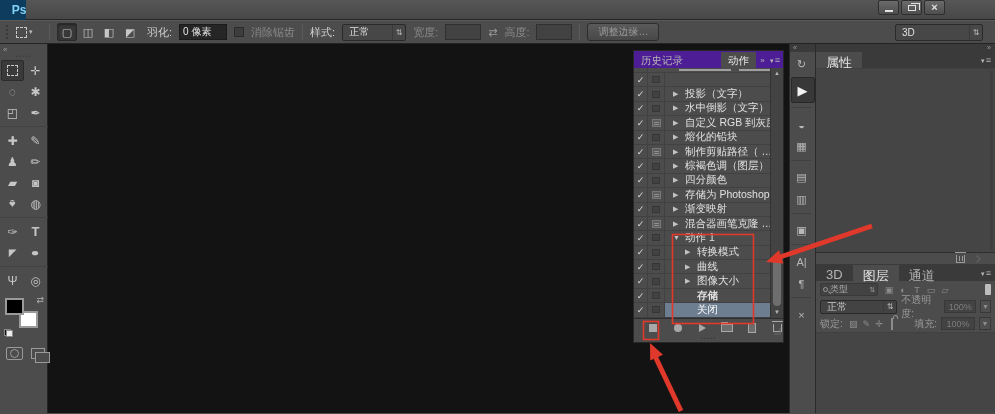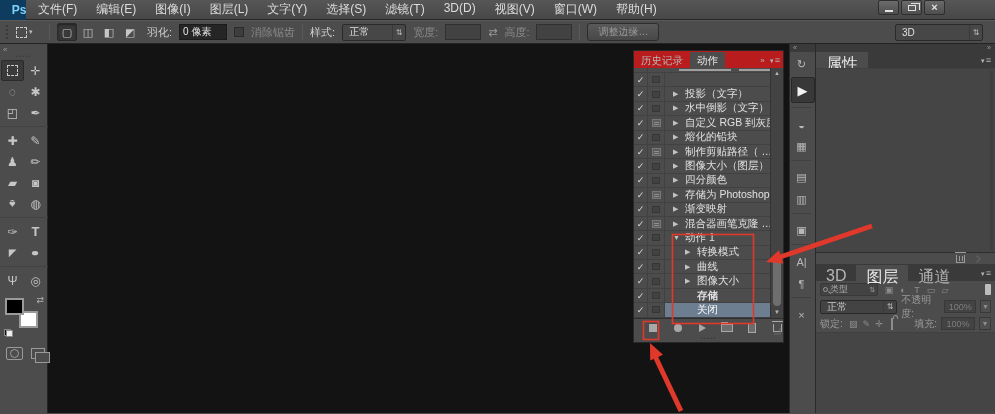--- a/index.html
+++ b/index.html
@@ -218,19 +218,6 @@
 
   <div class="titlebar" data-name="title-bar">
     <div class="ps-logo" data-name="photoshop-logo">Ps</div>
-    <div class="menus" data-name="menu-bar">
-        <span class="menu-item" data-name="menu-f">文件(F)</span>
-        <span class="menu-item" data-name="menu-e">编辑(E)</span>
-        <span class="menu-item" data-name="menu-i">图像(I)</span>
-        <span class="menu-item" data-name="menu-l">图层(L)</span>
-        <span class="menu-item" data-name="menu-y">文字(Y)</span>
-        <span class="menu-item" data-name="menu-s">选择(S)</span>
-        <span class="menu-item" data-name="menu-t">滤镜(T)</span>
-        <span class="menu-item" data-name="menu-3dd">3D(D)</span>
-        <span class="menu-item" data-name="menu-v">视图(V)</span>
-        <span class="menu-item" data-name="menu-w">窗口(W)</span>
-        <span class="menu-item" data-name="menu-h">帮助(H)</span>
-      </div>
     <div class="win-btns" data-name="window-controls">
       <div class="win-btn" data-name="minimize-button">
           <span class="g-min" data-name="minimize-icon"></span>

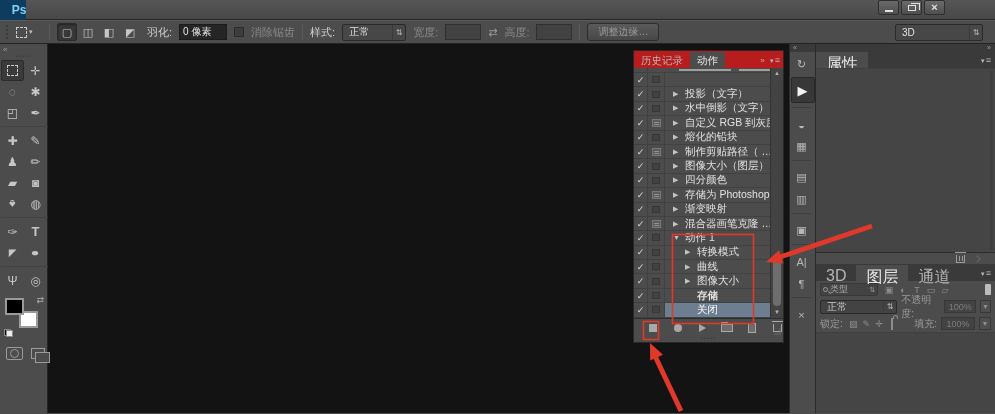--- a/index.html
+++ b/index.html
@@ -159,7 +159,7 @@
   
   .actions-panel { position:absolute; left:633px; top:6px; width:151px; height:293px;
     background:#4c4c4c; border:1px solid #282828; display:flex; flex-direction:column; z-index:5; }
-  .ap-tabs { height:17px; background:#b91c1c; display:flex; align-items:flex-end; position:relative; }
+  .ap-tabs { height:17px; background:#4c1d95; display:flex; align-items:flex-end; position:relative;gap:31px; }
   .ap-tabs .ptab { padding:2px 7px; font-size:10.5px; }
   .ap-right-ics { position:absolute; right:3px; top:4px; color:#b5b5b5; font-size:8px;
     display:flex; gap:4px; align-items:center; }

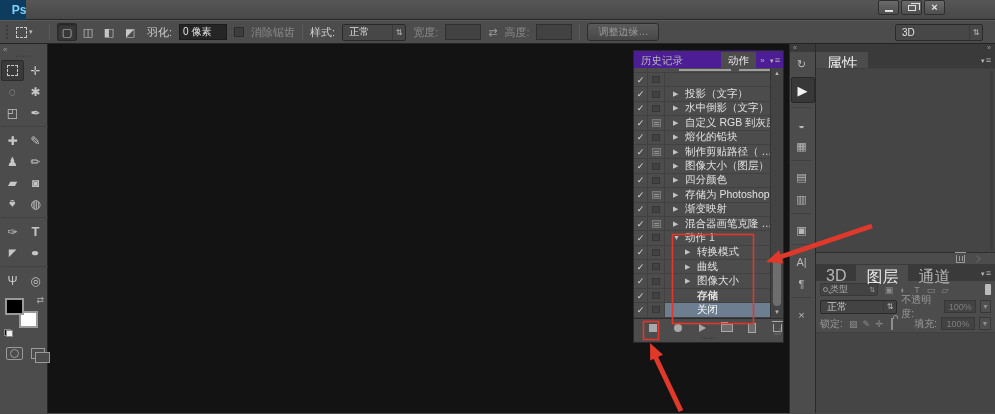--- a/index.html
+++ b/index.html
@@ -112,7 +112,7 @@
   .panel-head { height:7px; background:#3a3a3a; color:#9a9a9a; font-size:7px; line-height:7px;
     text-align:right; padding-right:4px; }
   .tabstrip { height:17px; background:#3a3a3a; display:flex; align-items:flex-end; position:relative; }
-  .ptab { padding:2px 10px 2px; font-size:16px; color:#b5b5b5; height:16px; }
+  .ptab { padding:2px 10px 2px; font-size:13px; color:#b5b5b5; height:16px; }
   .ptab.active { background:#4c4c4c; color:#e6e6e6; }
   .pmenu { position:absolute; right:4px; top:4px; color:#b5b5b5; font-size:9px; }
   .pmenu .vv { font-size:6px; }

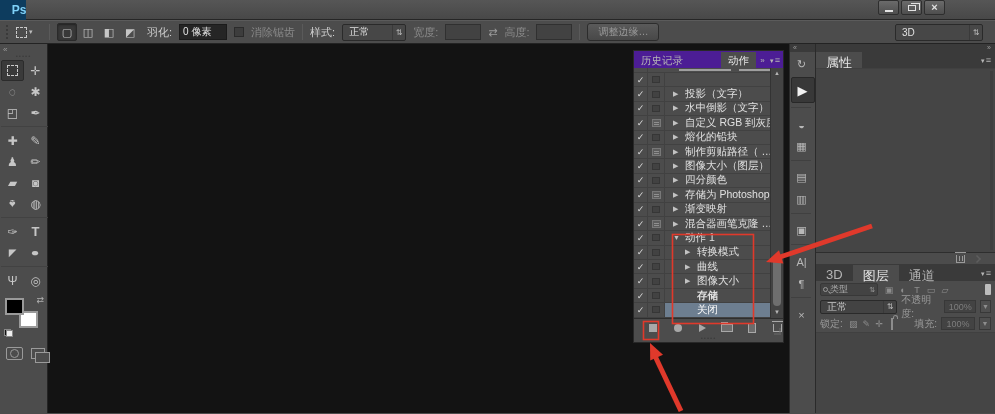--- a/index.html
+++ b/index.html
@@ -513,7 +513,7 @@
               </span>
               <span class="rmain" data-name="action-row-main" style="padding-left: 8px;">
                 <span class="c-arrow" data-name="expand-arrow-icon">▶</span>
-                <span class="c-label" data-name="action-label">图像大小（图层）</span>
+                <span class="c-label" data-name="action-label">棕褐色调（图层）</span>
               </span>
             </div>
             <div class="arow" data-name="action-row">

